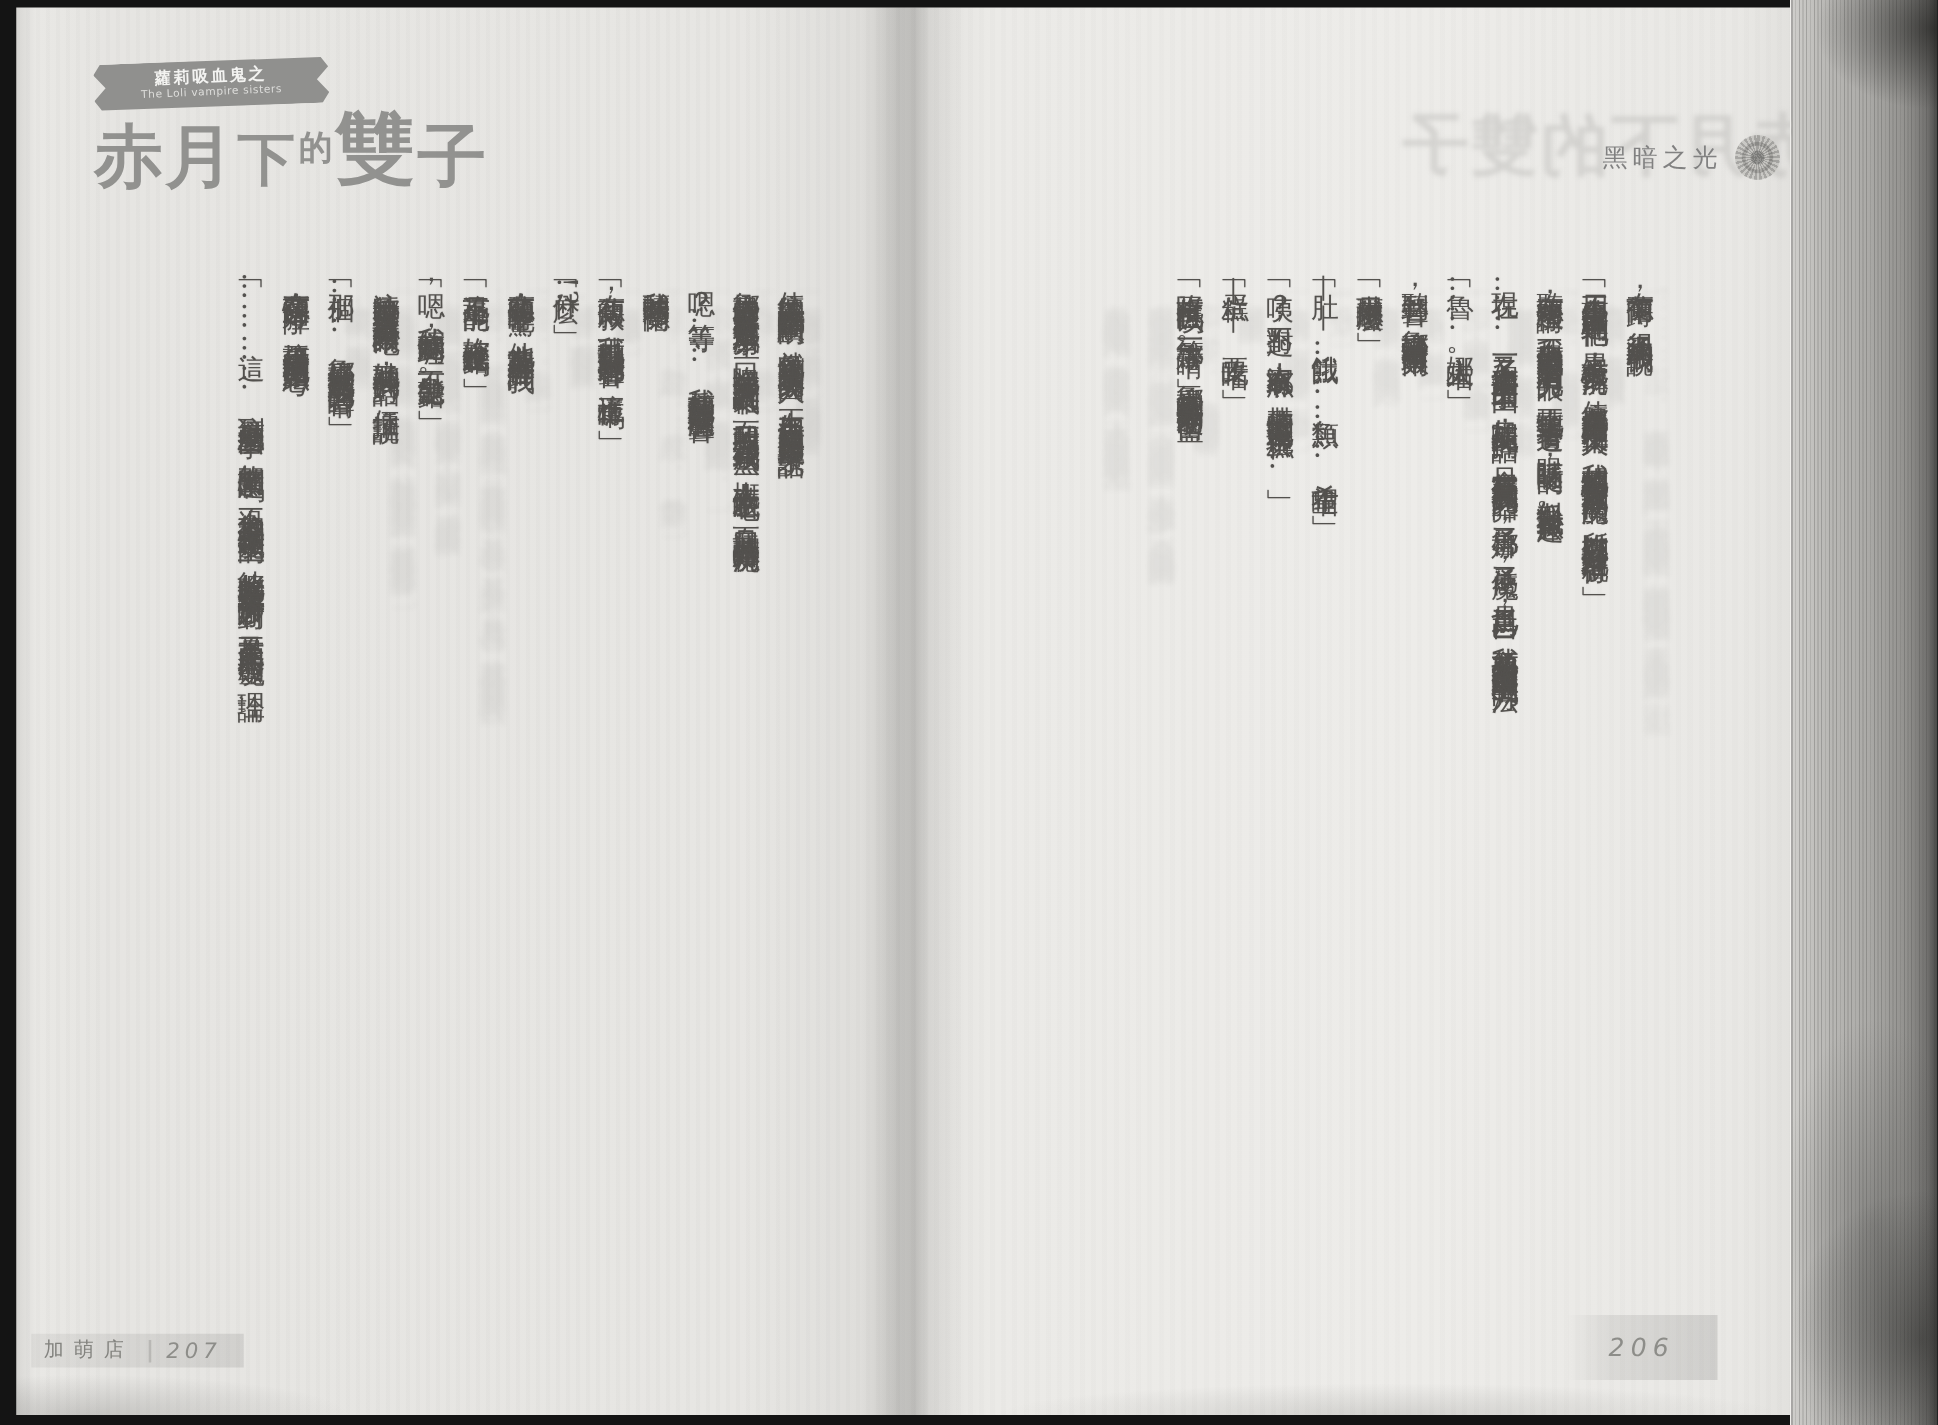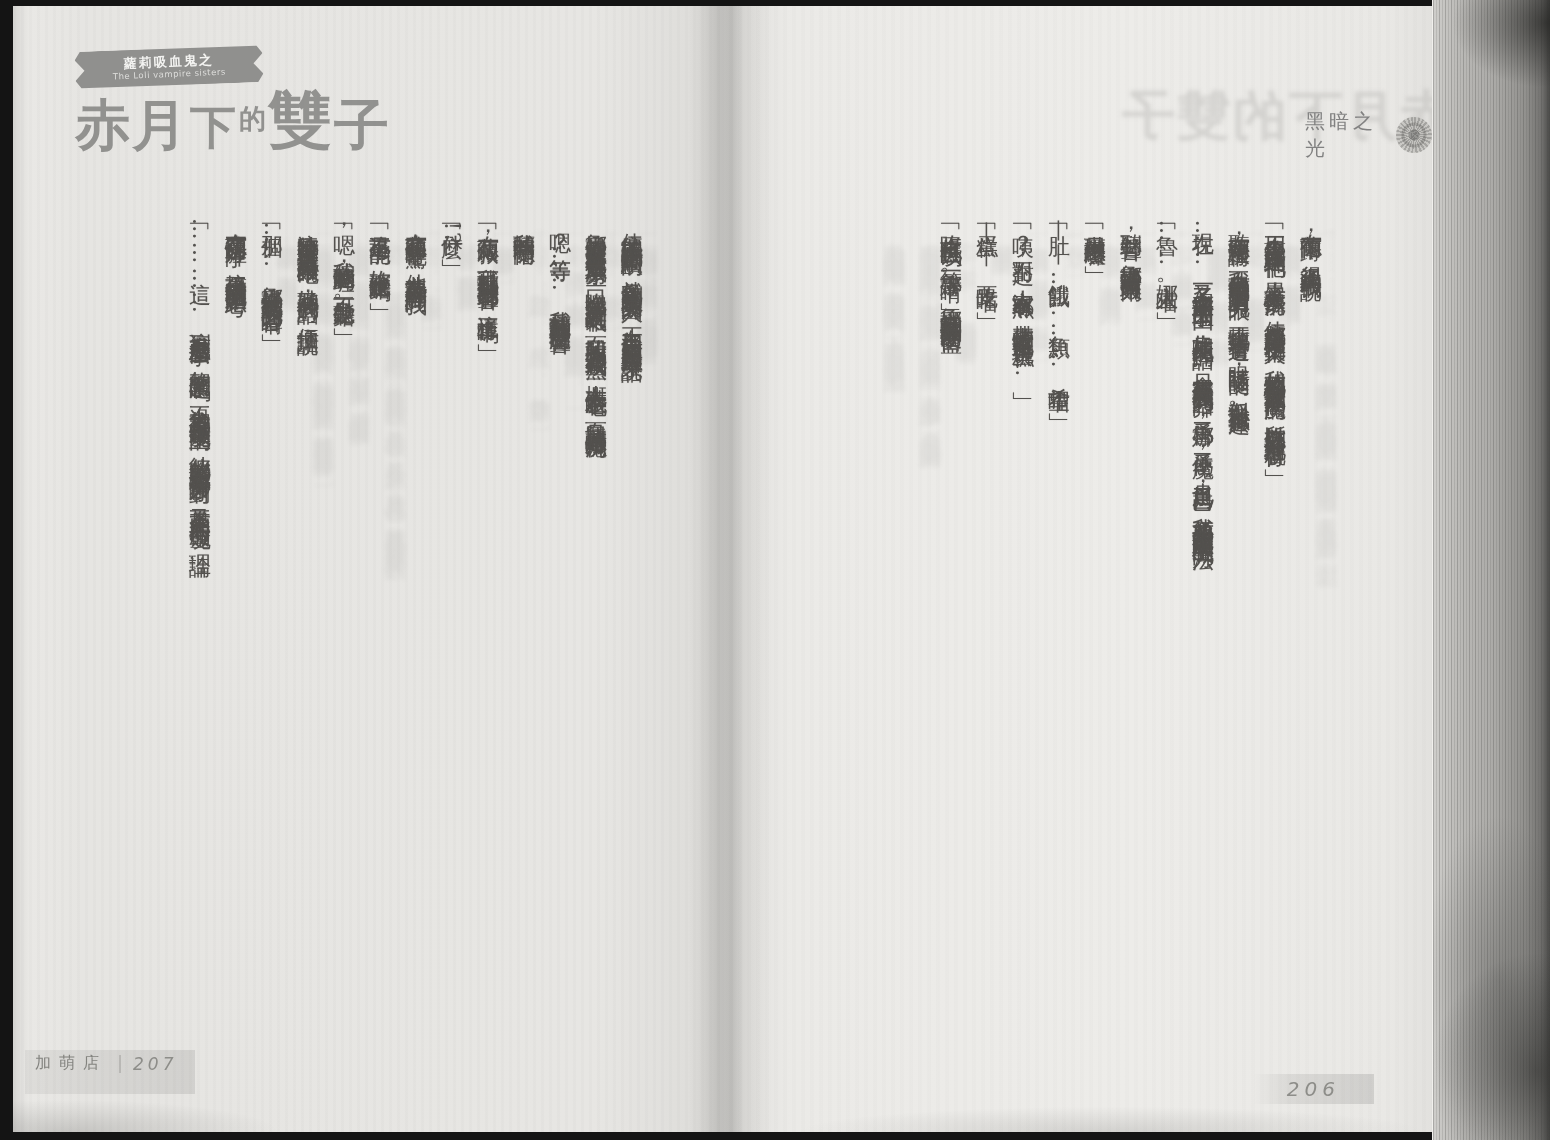--- a/index.html
+++ b/index.html
@@ -59,7 +59,7 @@
   .title-row .tc:nth-child(6){font-size:55px;margin-left:2px;}
   
   .chapter{position:absolute;top:102px;left:562px;display:flex;align-items:center;gap:10px;}
-  .chapter .lbl{font-size:20px;color:#818181;letter-spacing:4px;margin-left:23px;}
+  .chapter .lbl{font-size:20px;color:#818181;letter-spacing:4px;}
   .stamp{
     width:36px;height:36px;border-radius:50%;opacity:.8;flex:none;
     background:

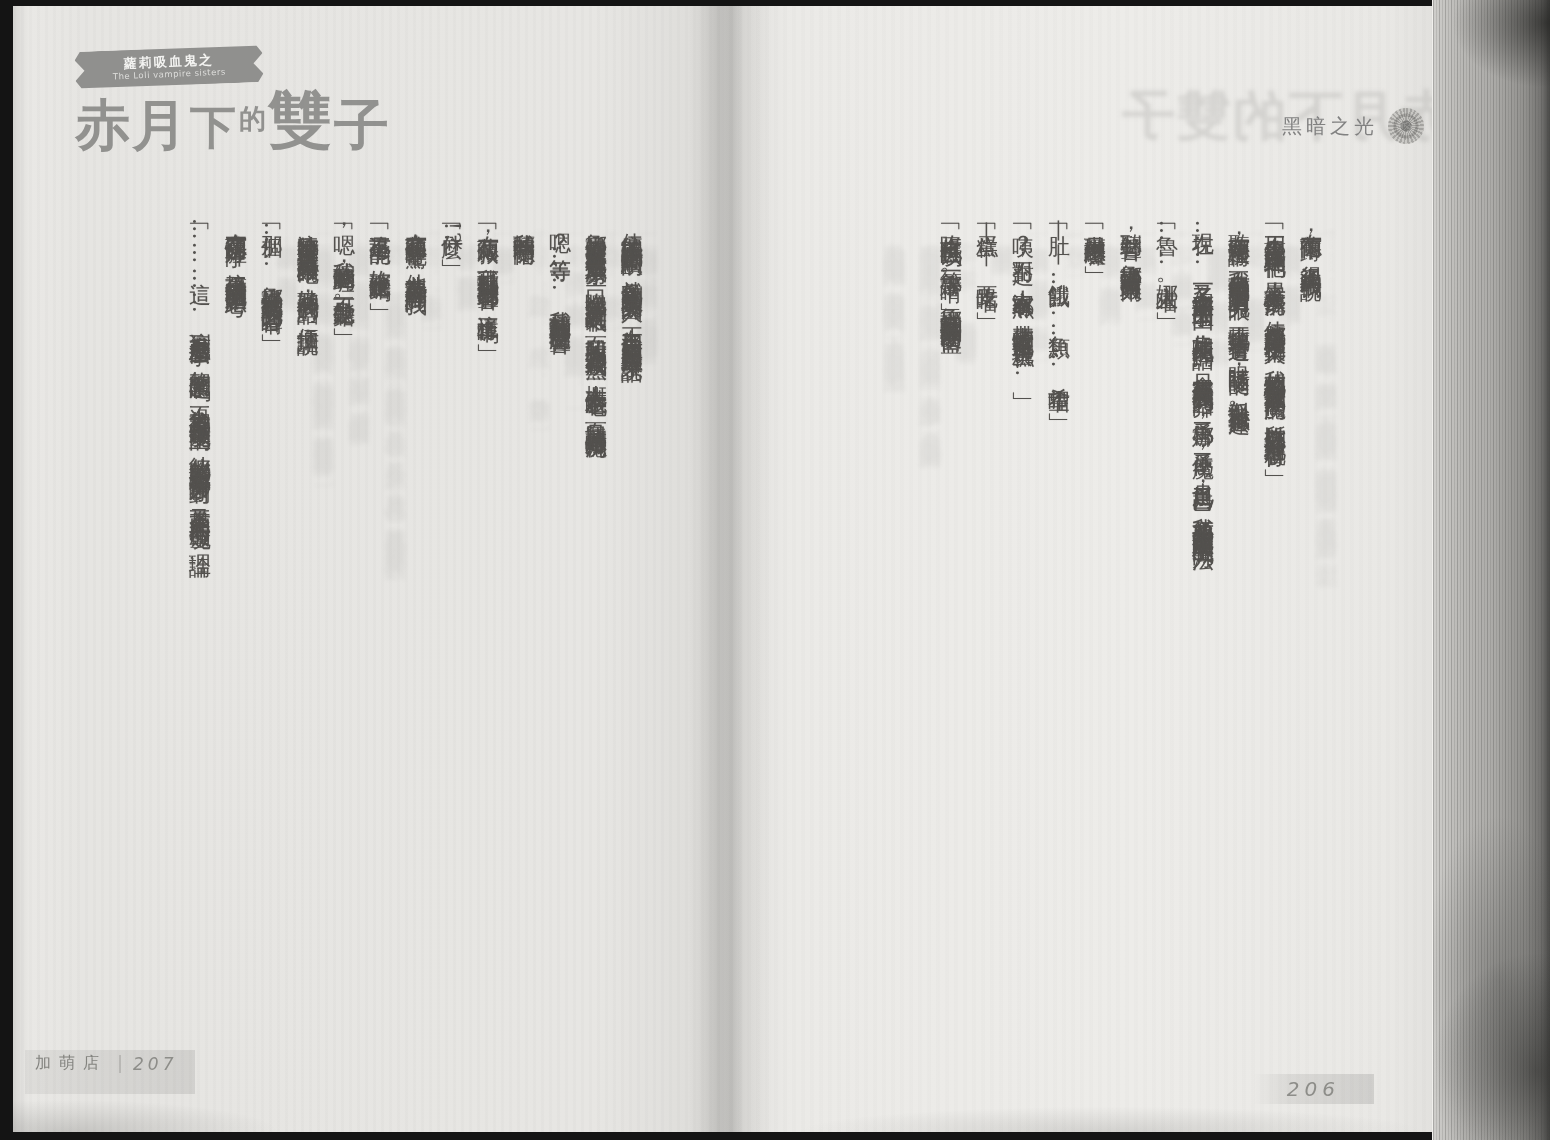--- a/index.html
+++ b/index.html
@@ -91,7 +91,7 @@
   
   .footer-left{
     position:absolute;left:12px;bottom:38px;display:flex;align-items:center;gap:12px;
-    padding:3px 18px 20px 10px;background:linear-gradient(90deg,rgba(0,0,0,.05),rgba(0,0,0,.09));
+    padding:3px 18px 3px 10px;background:linear-gradient(90deg,rgba(0,0,0,.05),rgba(0,0,0,.09));
   }
   .footer-left .shop{font-size:16px;color:#83837f;letter-spacing:8px;}
   .footer-left .sep{width:2px;height:18px;background:#b9b8b5;}

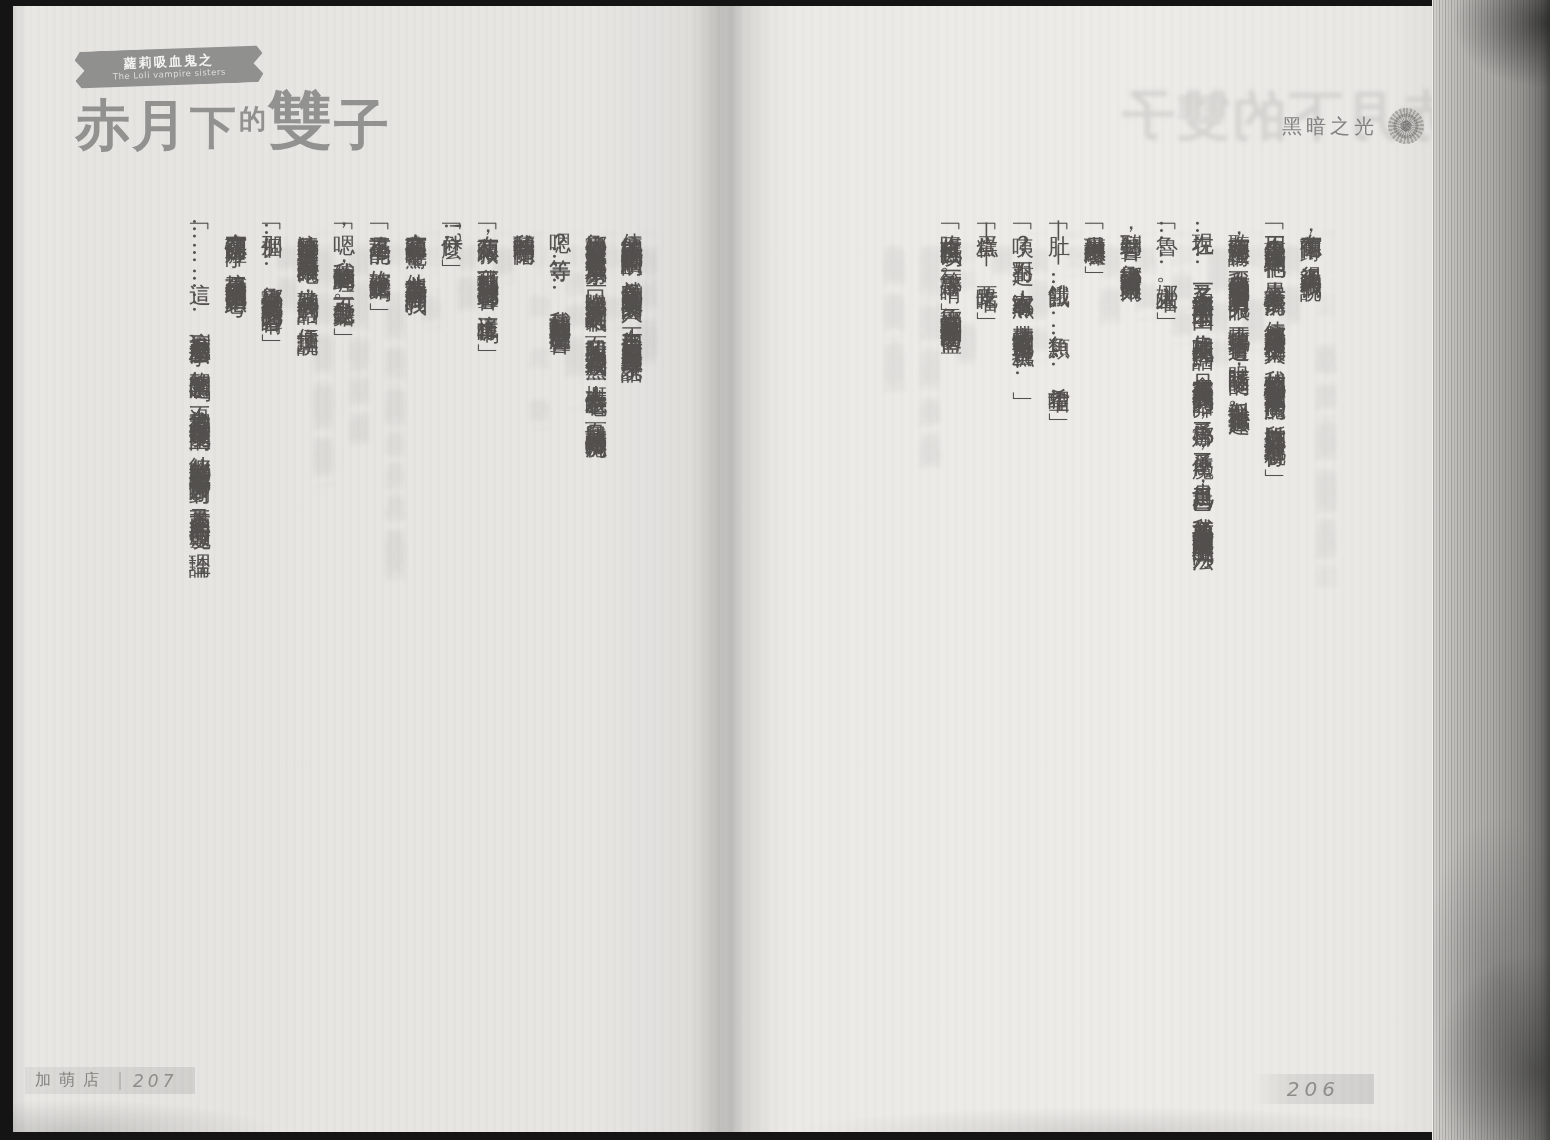--- a/index.html
+++ b/index.html
@@ -98,7 +98,7 @@
   .footer-left .num{font-size:17px;font-style:italic;color:#8d8d89;letter-spacing:4px;font-family:"DejaVu Sans","Liberation Sans",sans-serif;}
   .footer-right{
     position:absolute;right:58px;bottom:28px;
-    padding:3px 34px;background:linear-gradient(90deg,transparent,rgba(0,0,0,.07) 30%,rgba(0,0,0,.11));
+    padding:14px 34px;background:linear-gradient(90deg,transparent,rgba(0,0,0,.07) 30%,rgba(0,0,0,.11));
   }
   .footer-right .num{font-size:20px;font-style:italic;color:#8d8d89;letter-spacing:5px;font-family:"DejaVu Sans","Liberation Sans",sans-serif;}
 </style>

